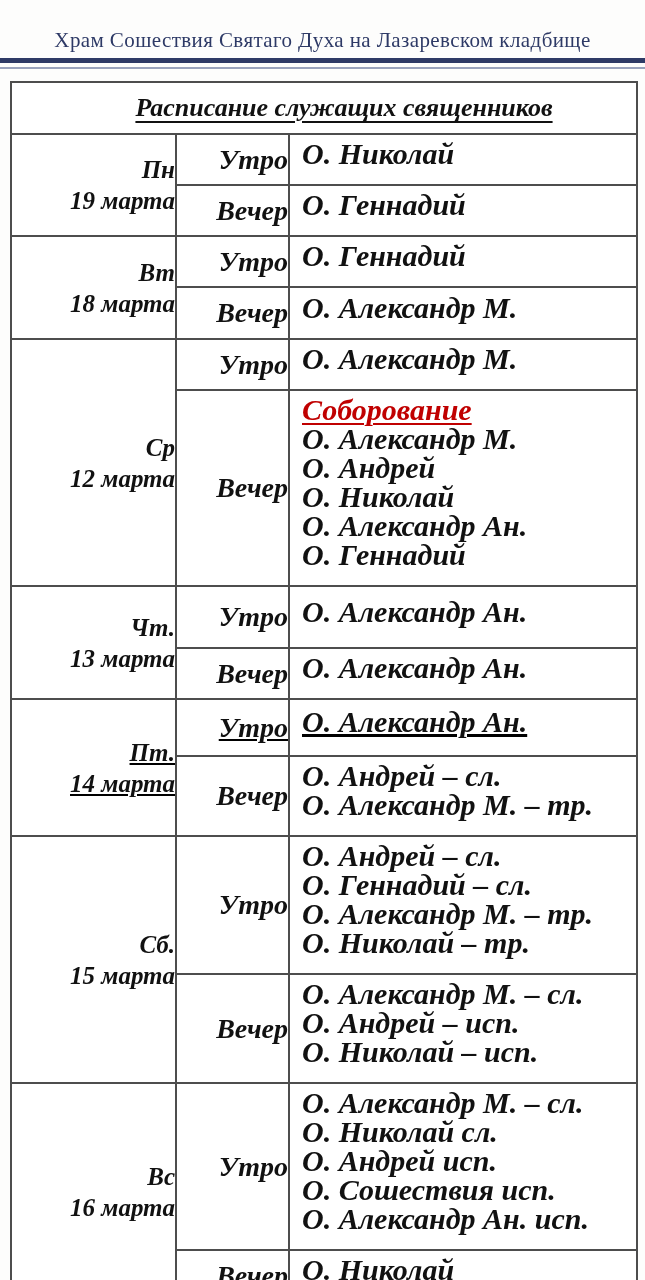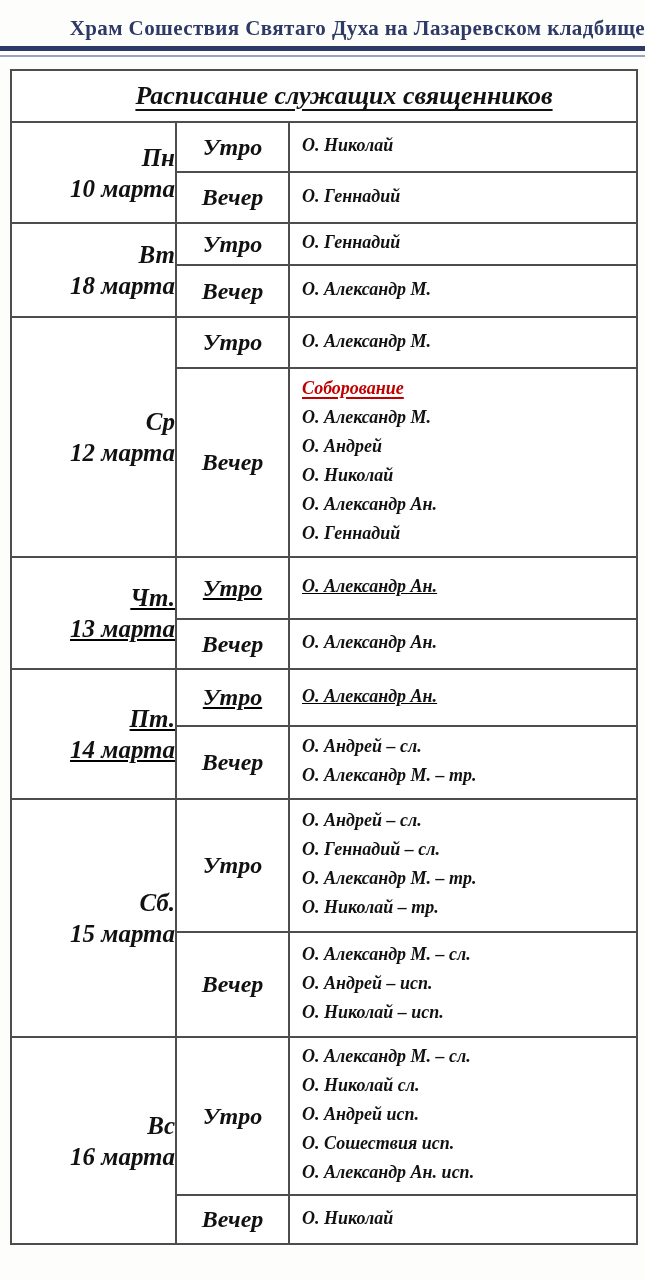--- a/index.html
+++ b/index.html
@@ -12,10 +12,10 @@
     background: #fdfdfc;
   }
   .header {
-    text-align: right;
+    text-align: center;
     color: var(--navy, #2e3a66);
-    font-weight: bold;
-    padding-top: 13px;
+    font-weight: normal;
+    padding-top: 25px;
   }
   .header-line {
     font-size: 21px;

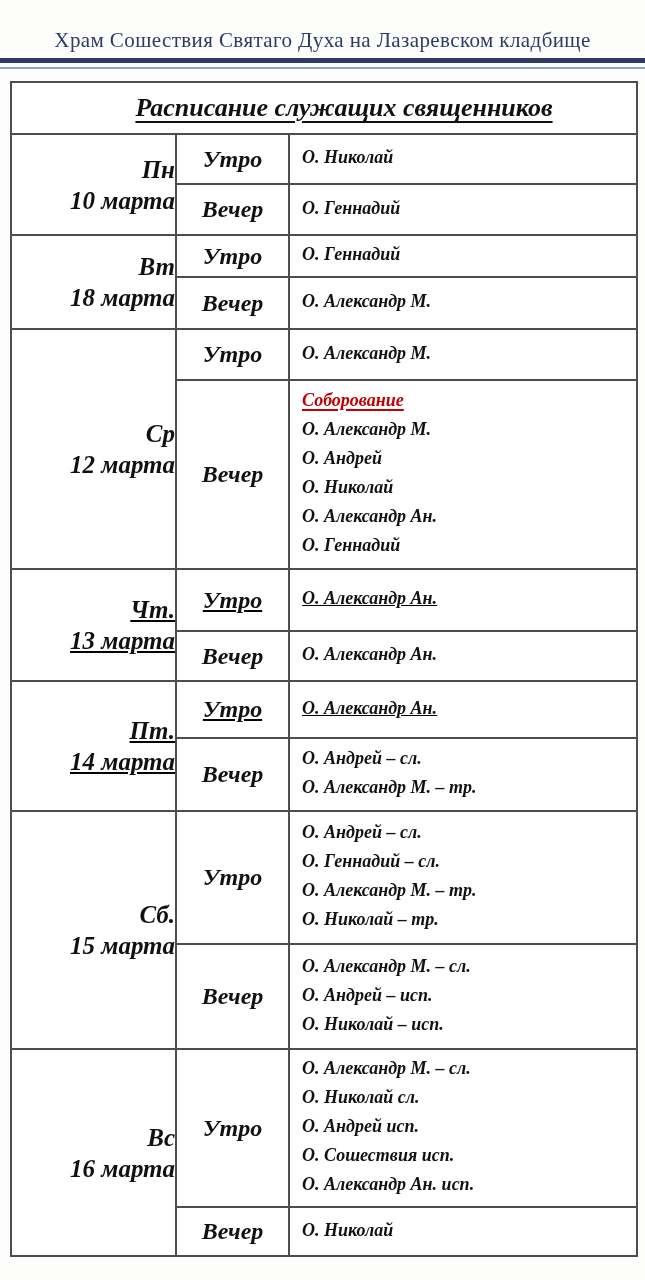--- a/index.html
+++ b/index.html
@@ -65,9 +65,9 @@
     line-height: 31px;
   }
   .time-cell {
-    text-align: center;
-    vertical-align: middle;
-    font-size: 24px;
+    text-align: right;
+    vertical-align: middle;
+    font-size: 28px;
   }
   .names-cell {
     vertical-align: middle;

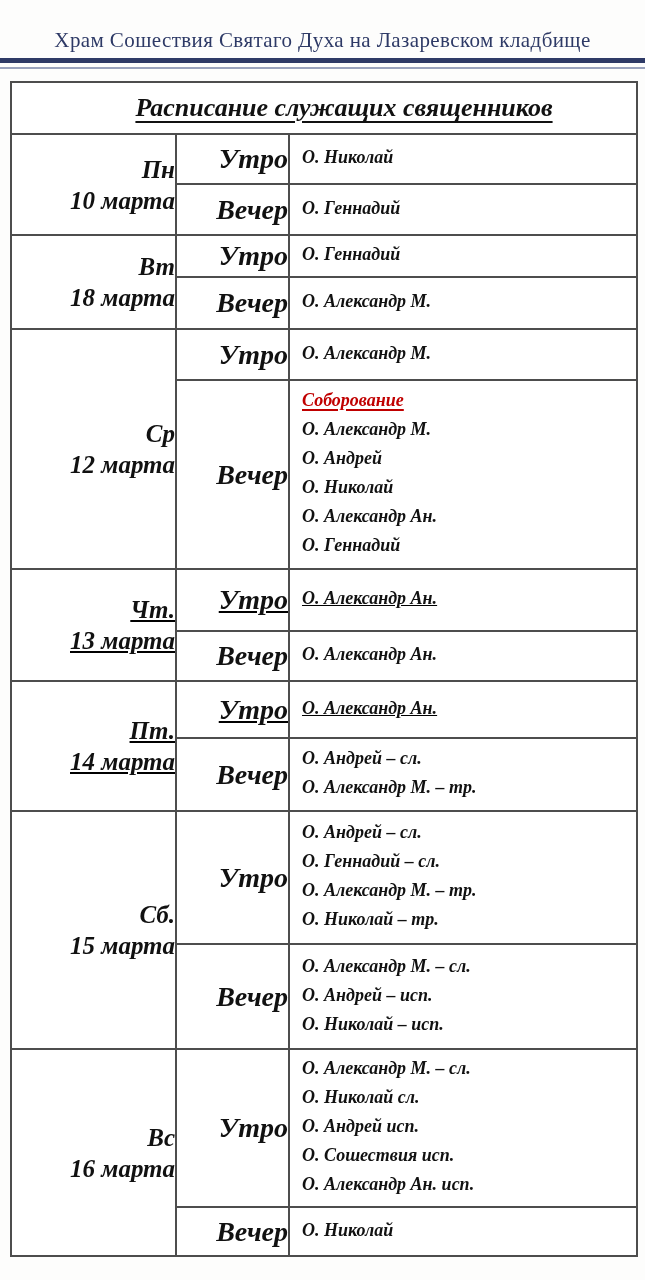--- a/index.html
+++ b/index.html
@@ -71,9 +71,9 @@
   }
   .names-cell {
     vertical-align: middle;
-    font-size: 18px;
+    font-size: 30px;
     line-height: 29px;
-    padding: 4px 8px 7px 12px;
+    padding: 4px 8px 16px 12px;
   }
   .special-line {
     color: var(--red, #c00000);

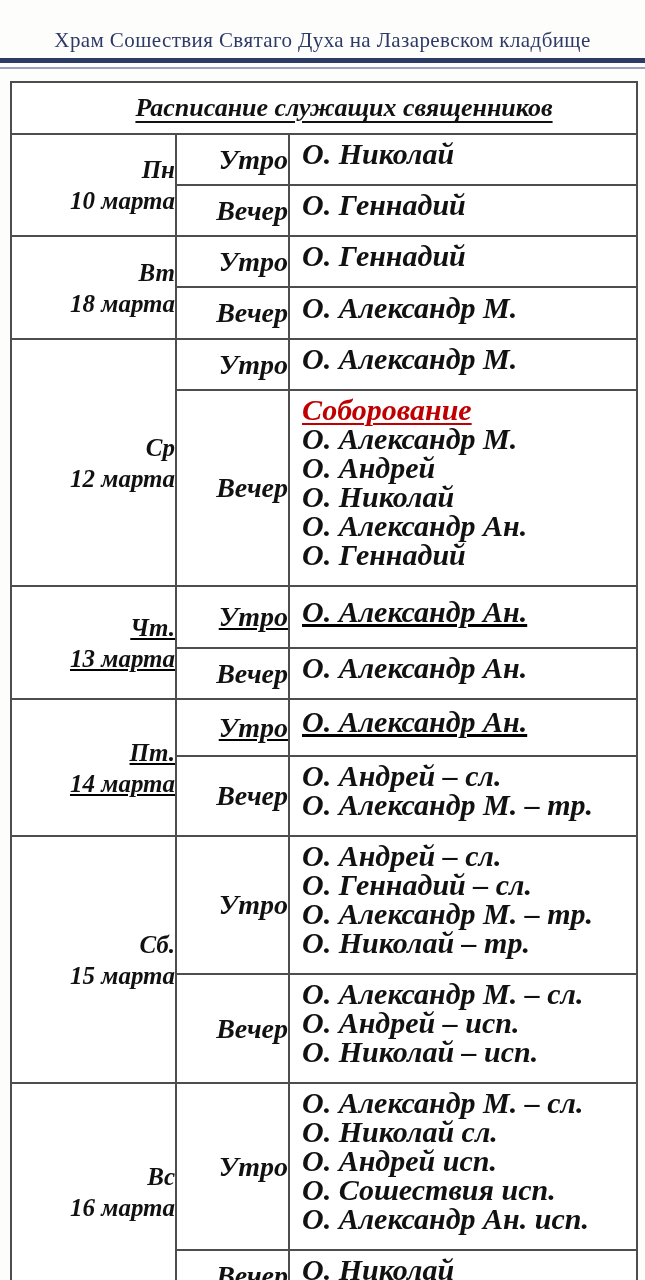--- a/index.html
+++ b/index.html
@@ -107,7 +107,7 @@
   <tr style="height: 50px;">
         <td class="day-cell" rowspan="2">
           <div class="day-name">Пн</div>
-          <div class="day-date">10 марта</div>
+          <div class="day-date">19 марта</div>
         </td>
         <td class="time-cell">Утро</td>
         <td class="names-cell">

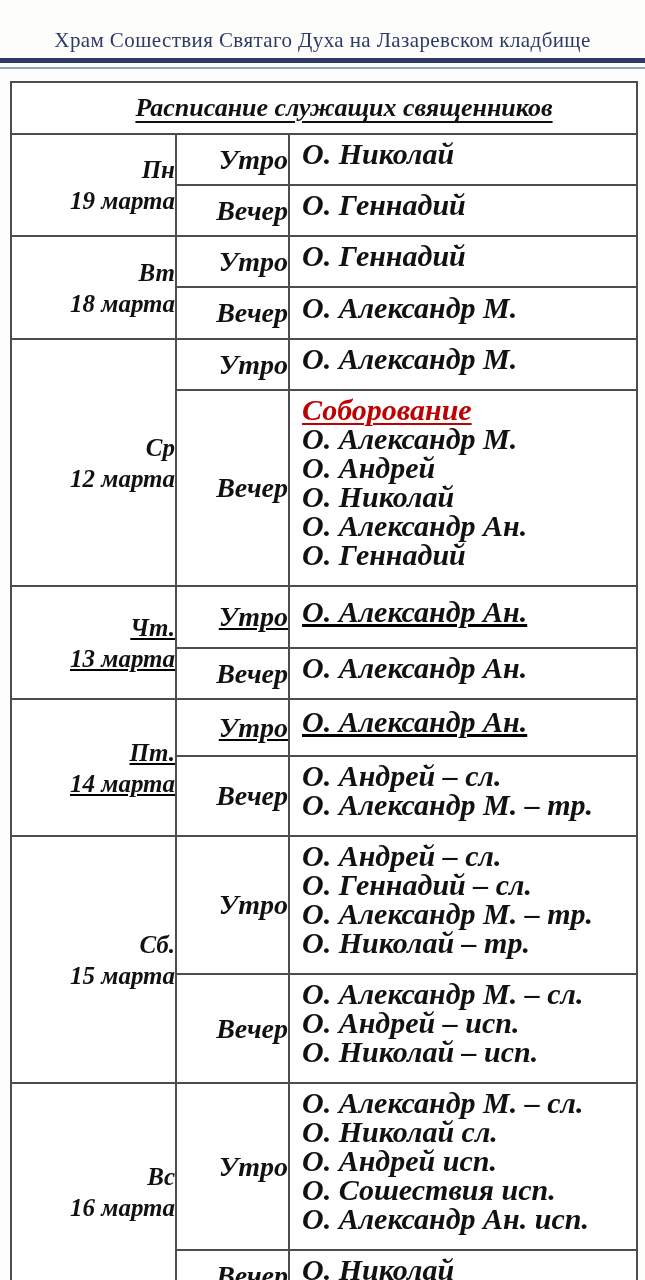--- a/index.html
+++ b/index.html
@@ -157,7 +157,7 @@
           <div class="name-line">О. Геннадий</div>
         </td>
       </tr>
-      <tr style="height: 62px; text-decoration: underline;">
+      <tr style="height: 62px;">
         <td class="day-cell" rowspan="2">
           <div class="day-name">Чт.</div>
           <div class="day-date">13 марта</div>

